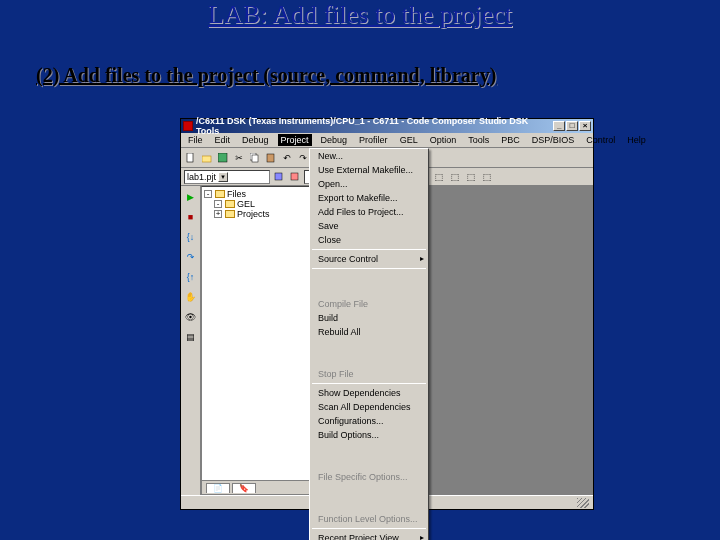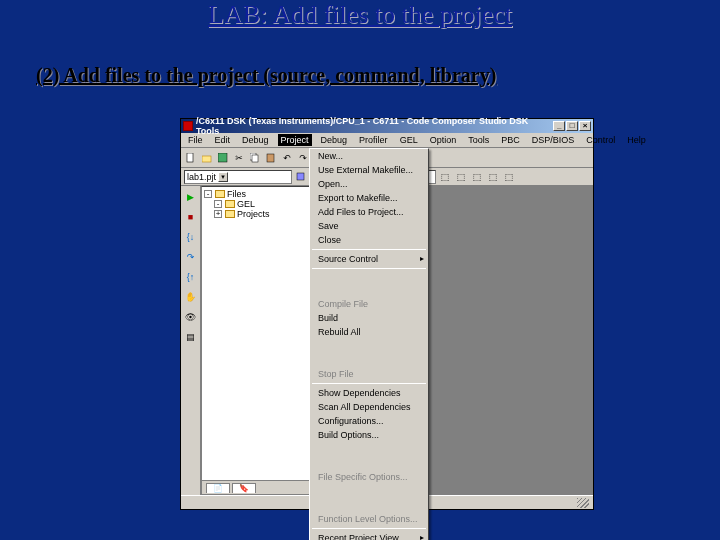--- a/index.html
+++ b/index.html
@@ -326,7 +326,7 @@
   </div>
 
   <div class="toolbar2">
-    <div class="combo" style="width:108px">
+    <div class="combo" style="width:86px">
       <span>lab1.pjt</span>
       <div class="cdrop">▾</div>
     </div>

